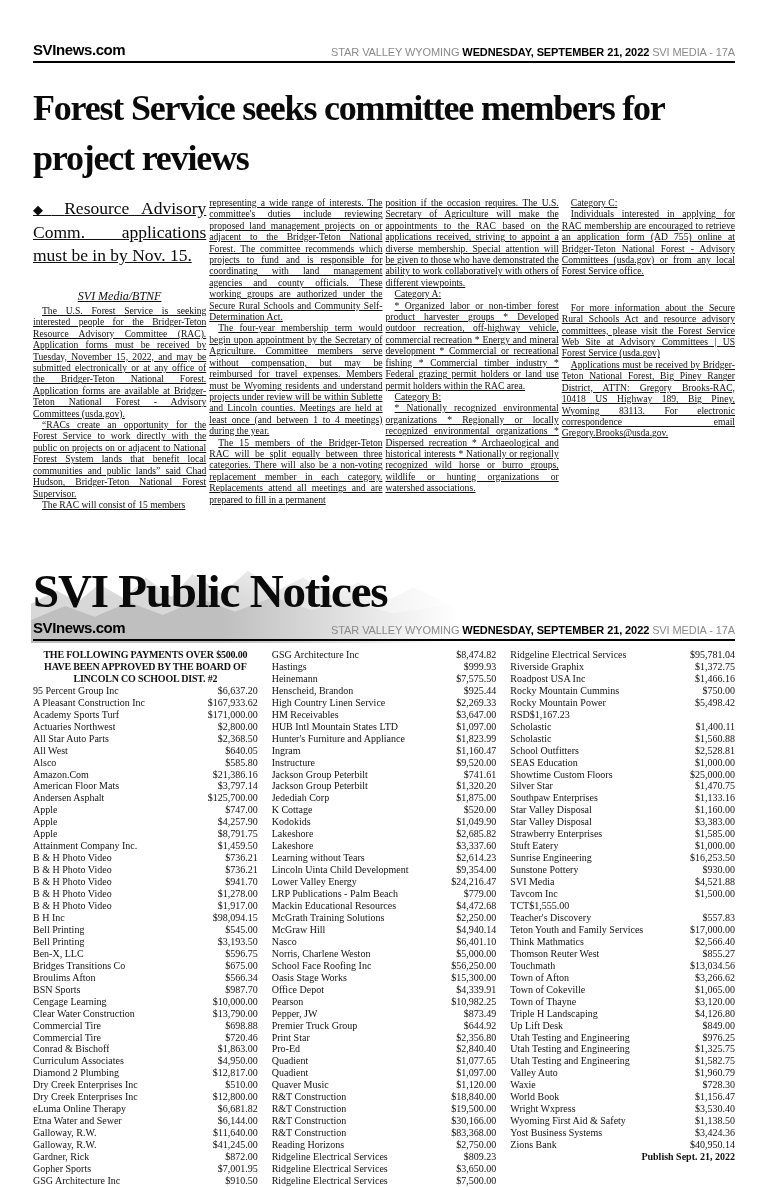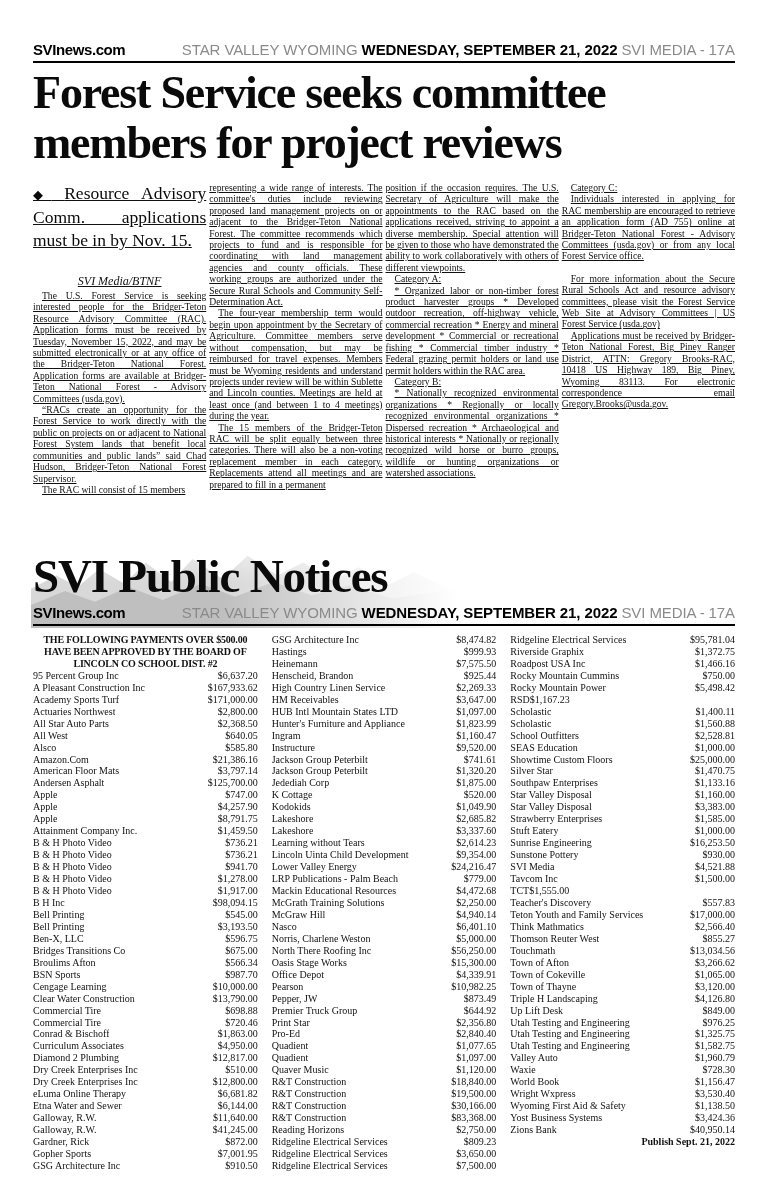--- a/index.html
+++ b/index.html
@@ -21,7 +21,7 @@
     font-size:15px;letter-spacing:-0.4px;color:#000;
   }
   .meta{
-    font-family:"Liberation Sans", sans-serif;font-size:15px;
+    font-family:"Liberation Sans", sans-serif;font-size:11px;
     color:#8a8a8a;letter-spacing:-0.1px;white-space:nowrap;
   }
   .meta .date{color:#000;font-weight:bold;}

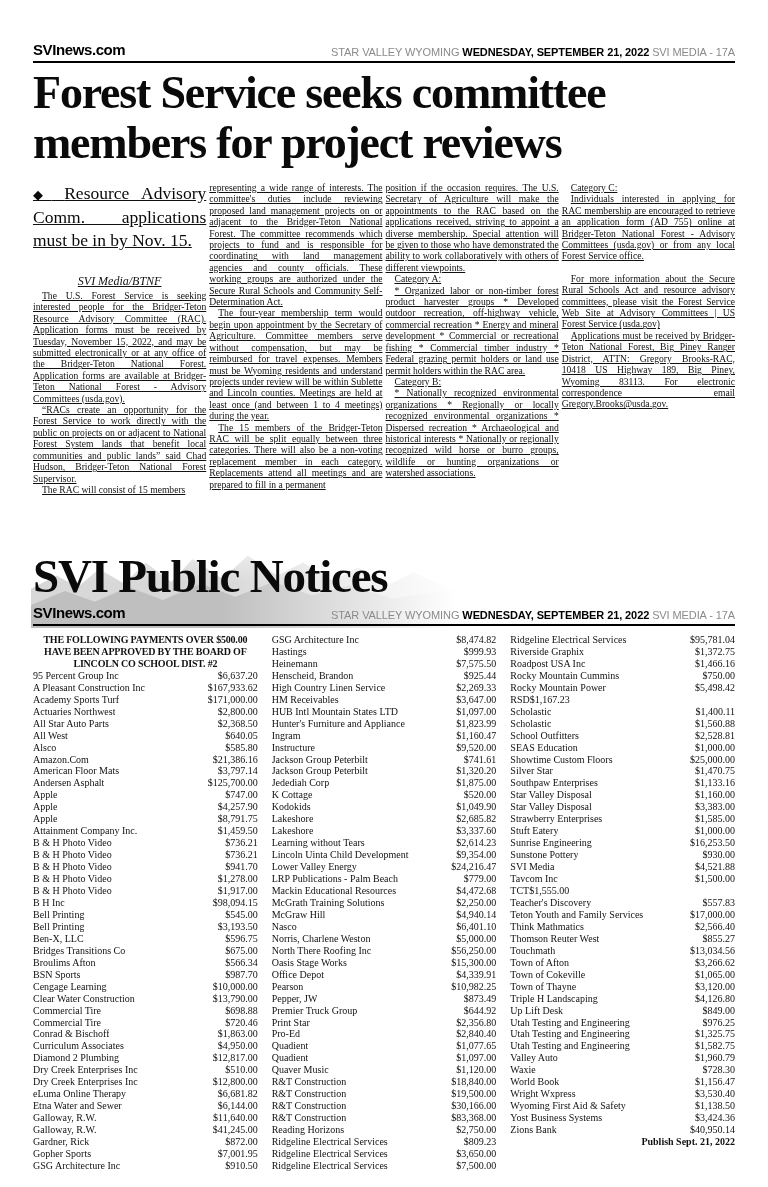--- a/index.html
+++ b/index.html
@@ -27,7 +27,7 @@
   .meta .date{color:#000;font-weight:bold;}
   
   .headline{
-    margin-top:5px;font-size:46px;line-height:50px;font-weight:bold;
+    margin-top:20px;font-size:36px;line-height:50px;font-weight:bold;
     letter-spacing:-1.2px;color:#0a0a0a;
   }
   

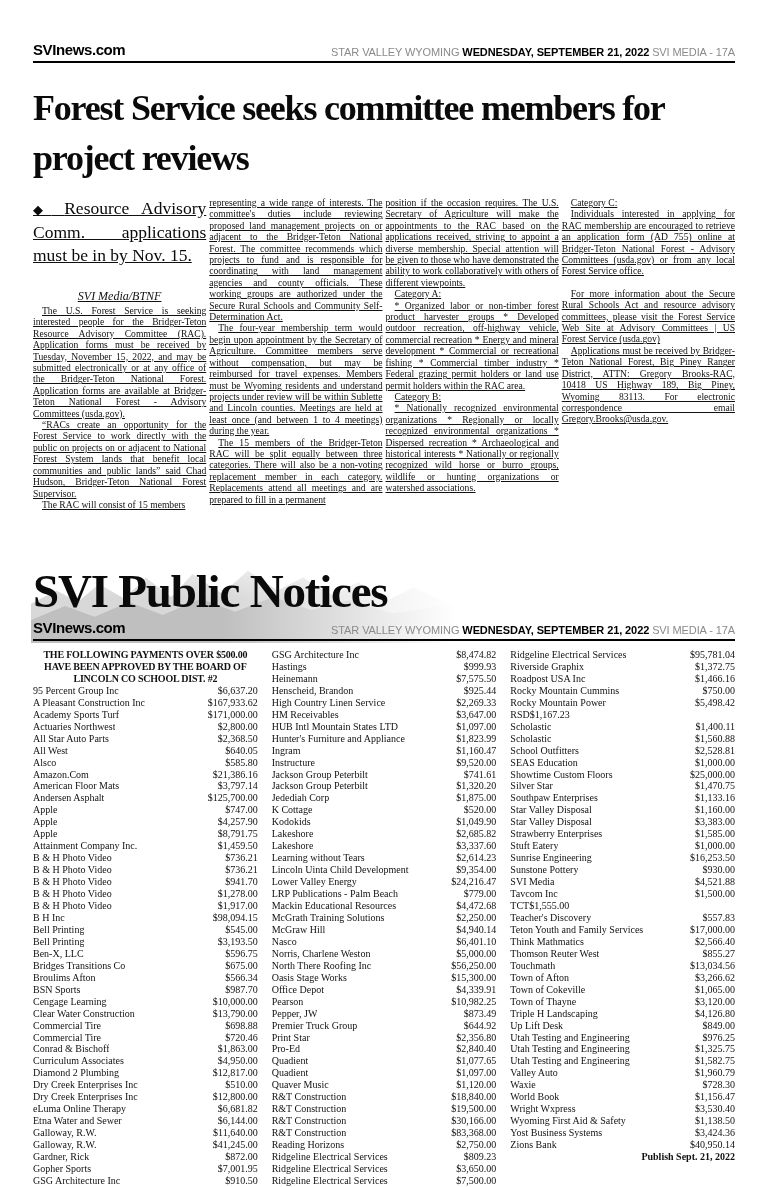--- a/index.html
+++ b/index.html
@@ -41,7 +41,7 @@
   }
   .body-p{font-size:9.6px;line-height:11.4px;text-align:justify;margin:0;}
   .body-p.indent{text-indent:9px;}
-  .body-p.gap{margin-top:11px;}
+  .body-p.gap{margin-top:25px;}
   
   .notices{position:relative;margin-top:18px;}
   .mountains{position:absolute;left:-2px;top:-4px;width:425px;height:82px;z-index:0;}

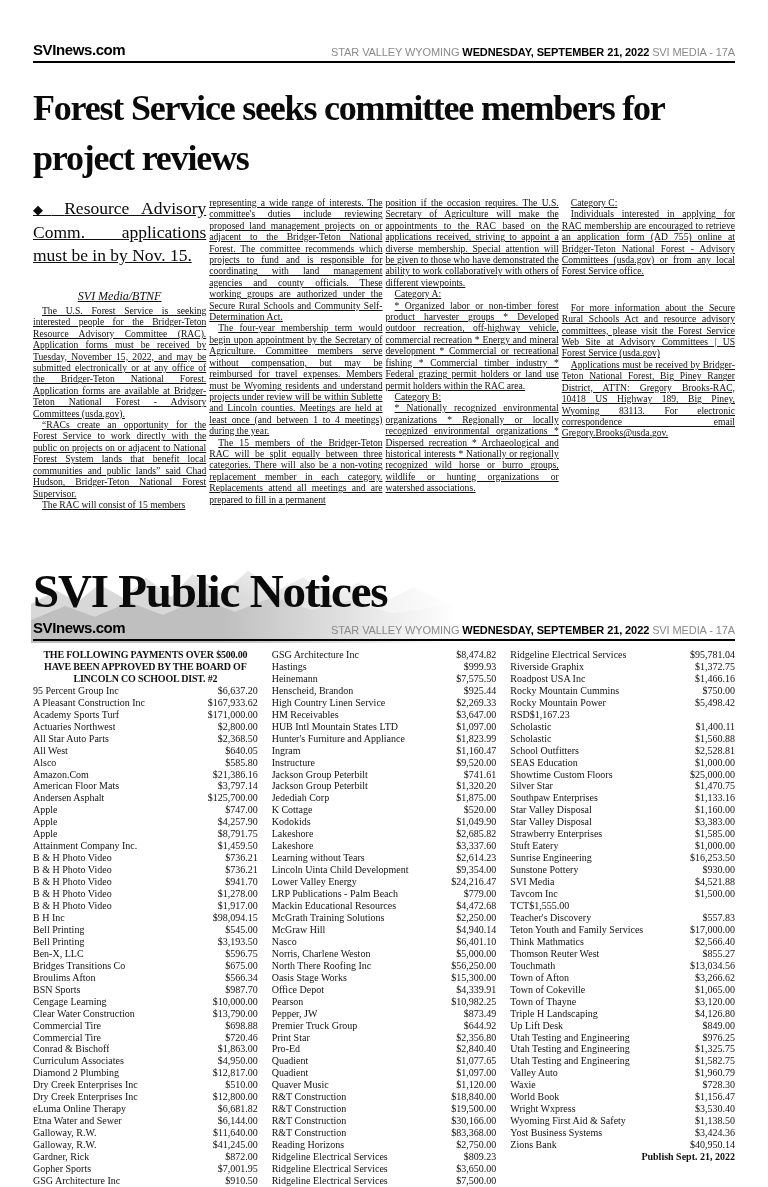--- a/index.html
+++ b/index.html
@@ -417,7 +417,7 @@
               <span class="pay-amt">$5,000.00</span>
             </div>
             <div class="pay-row">
-              <span class="pay-name">North There Roofing Inc</span>
+              <span class="pay-name">School Face Roofing Inc</span>
               <span class="pay-amt">$56,250.00</span>
             </div>
             <div class="pay-row">

